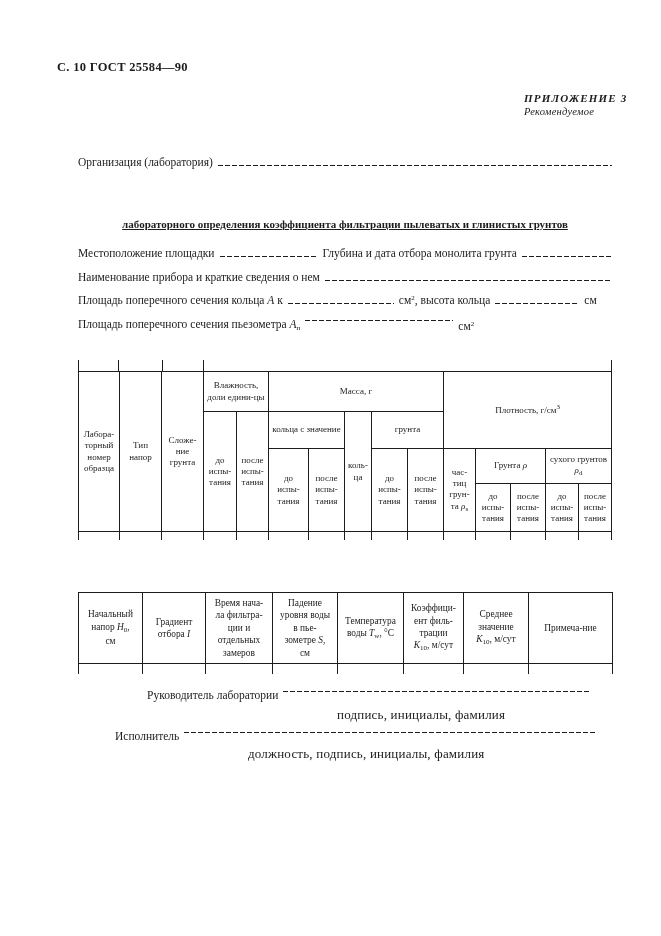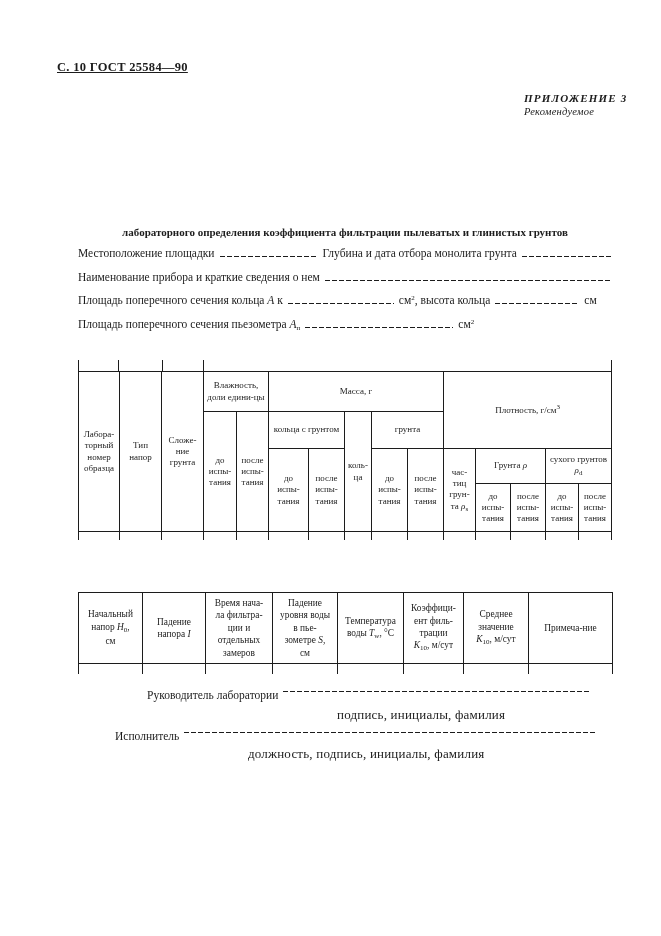--- a/index.html
+++ b/index.html
@@ -9,7 +9,7 @@
   }
   .abs { position:absolute; }
 
-  .running-head { left:57px; top:60px; font-size:12.5px; font-weight:bold; letter-spacing:.3px; white-space:nowrap;text-decoration:underline; }
+  .running-head { left:57px; top:60px; font-size:12.5px; font-weight:bold; letter-spacing:.3px; white-space:nowrap; }
 
   .annex { left:524px; top:92px; font-style:italic; font-size:11px; line-height:13px; }
   .annex-title { font-weight:bold; letter-spacing:1.2px; white-space:nowrap; }

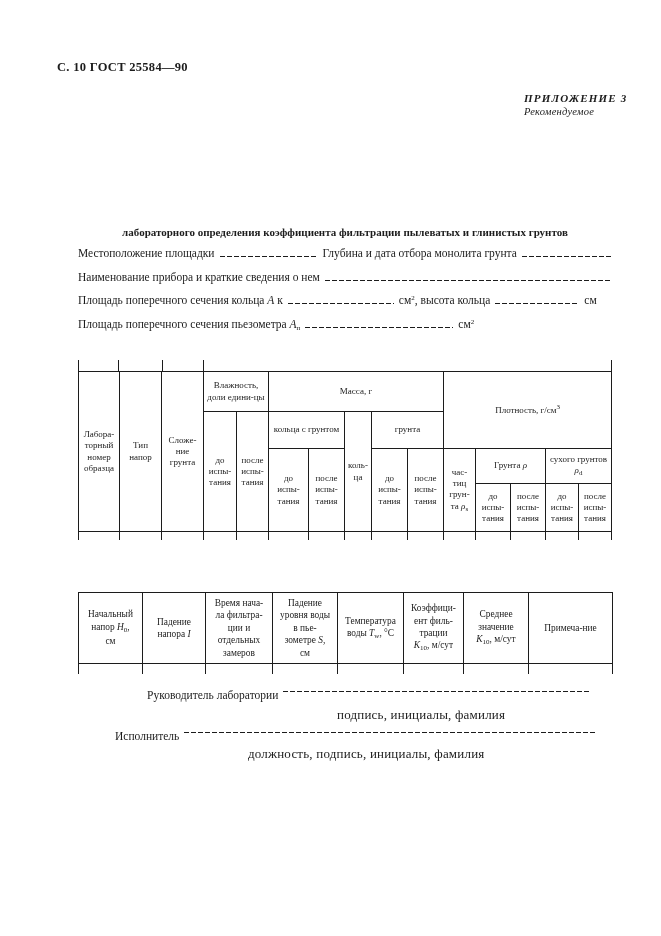--- a/index.html
+++ b/index.html
@@ -67,6 +67,10 @@
     <div class="annex-sub">Рекомендуемое</div>
   </div>
 
+  <div class="row" style="top:156px;">
+    <span class="seg">Организация (лаборатория)</span>
+    <span class="bl grow ml"></span>
+  </div>
 
   <div class="abs title-block">
     <div class="title-line2">лабораторного определения коэффициента фильтрации пылеватых и глинистых грунтов</div>

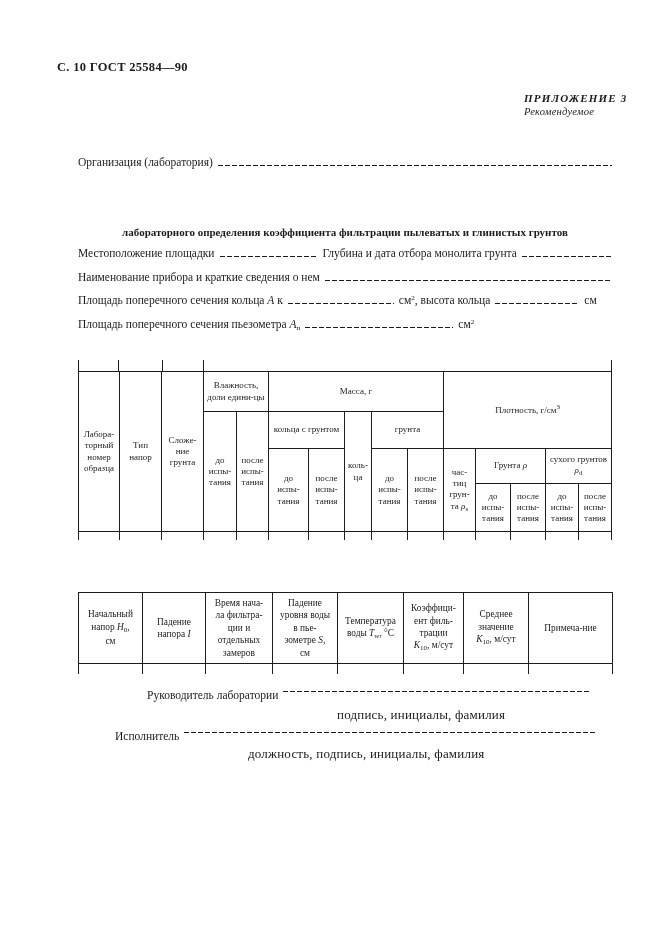--- a/index.html
+++ b/index.html
@@ -26,7 +26,7 @@
 
   .title-block { left:78px; top:206px; width:534px; text-align:center; font-weight:bold; }
   .title-line1 { font-size:12.5px; letter-spacing:1px; }
-  .title-line2 { font-size:11px; margin-top:20px; }
+  .title-line2 { font-size:11px; margin-top:12px;text-decoration:underline; }
 
   .v { font-style:italic; }
   sub { font-size:7px; vertical-align:-2px; }

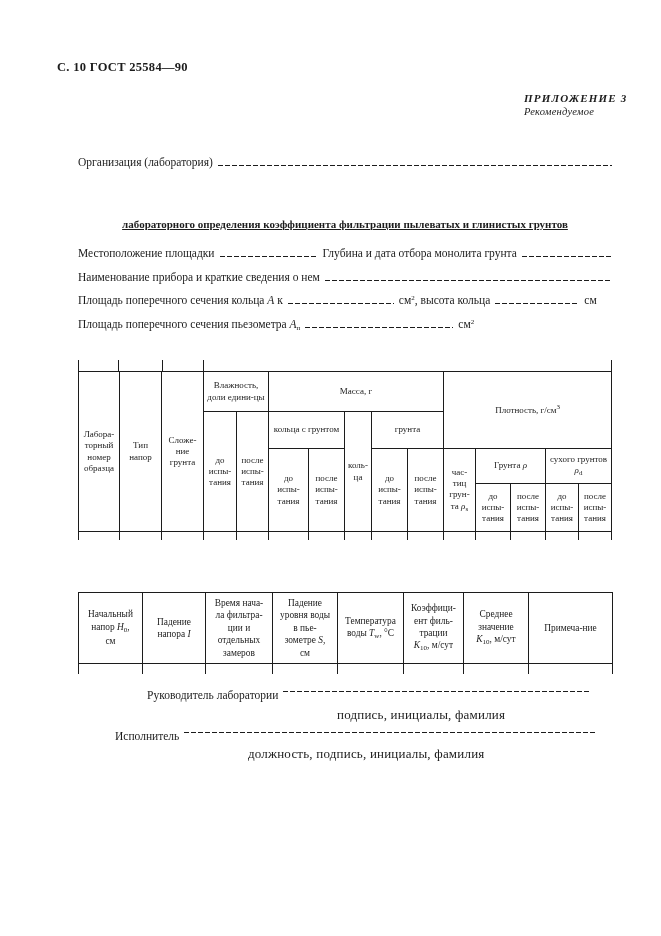--- a/index.html
+++ b/index.html
@@ -98,7 +98,7 @@
     <span class="seg ml">см</span>
   </div>
 
-  <div class="row" style="top:318px;">
+  <div class="row" style="top:318px;align-items:flex-end;">
     <span class="seg"><span>Площадь поперечного сечения пьезометра</span>
       <i class="v">А</i><sub>п</sub></span>
     <span class="bl ml" style="flex:0 0 148px;"></span>

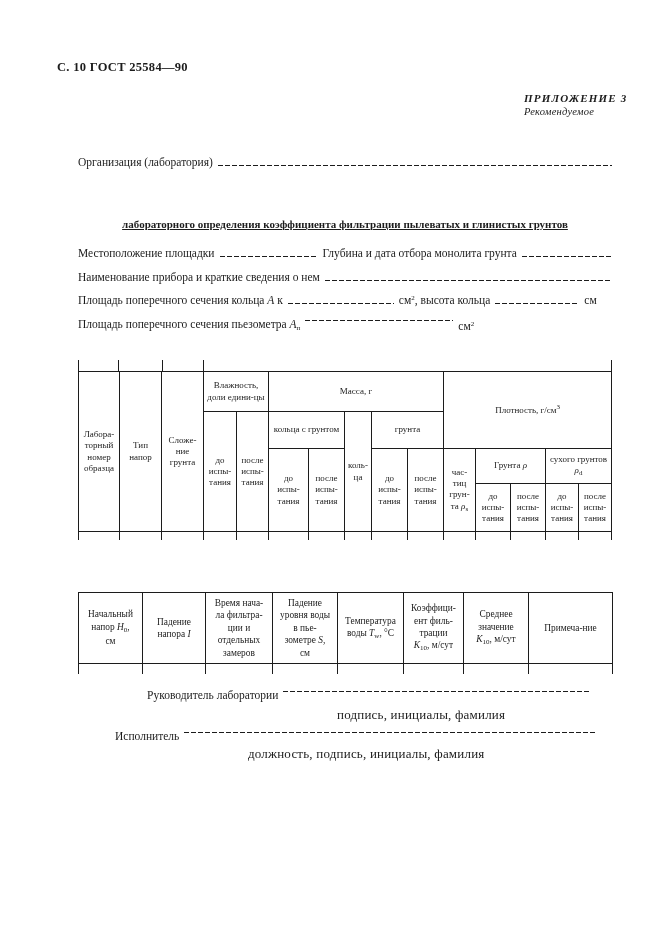--- a/index.html
+++ b/index.html
@@ -143,7 +143,7 @@
     <tr style="height:37px;">
       <td rowspan="3">до испы-тания</td>
       <td rowspan="3">после испы-тания</td>
-      <td colspan="2" class="padw">кольца с грунтом</td>
+      <td colspan="2" class="padw">кольца с значение</td>
       <td rowspan="3">коль-ца</td>
       <td colspan="2">грунта</td>
     </tr>

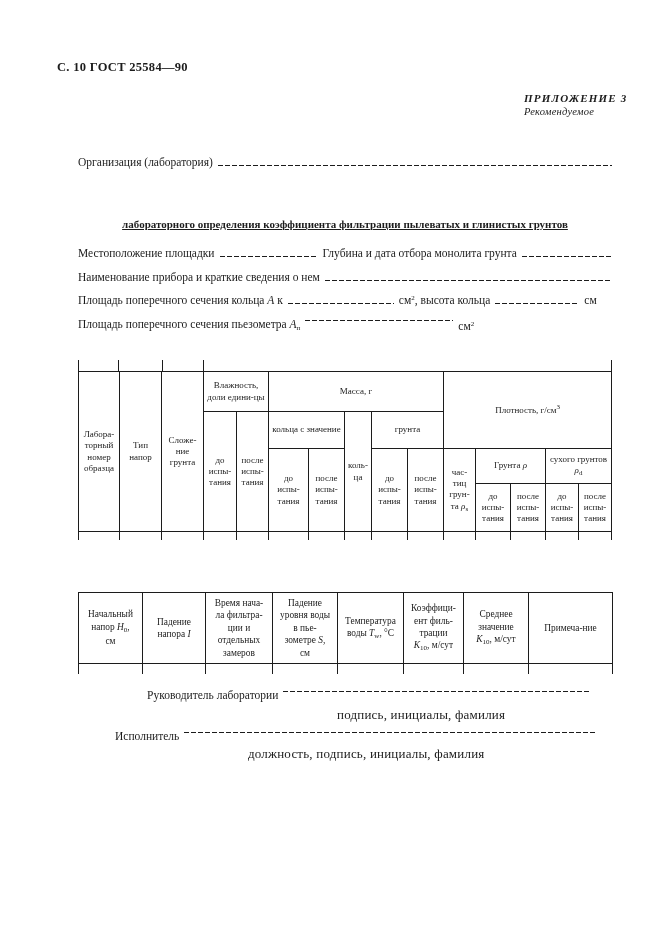--- a/index.html
+++ b/index.html
@@ -201,7 +201,7 @@
         <tr style="height:71px;">
       <td><span>Начальный напор</span>
         <i class="v">Н</i><sub>0</sub><span>, см</span></td>
-      <td><span>Падение напора</span>
+      <td><span>Градиент отбора</span>
         <i class="v">I</i></td>
       <td>Время нача-ла фильтра-ции и отдельных замеров</td>
       <td><span>Падение уровня воды в пье-зометре</span>

